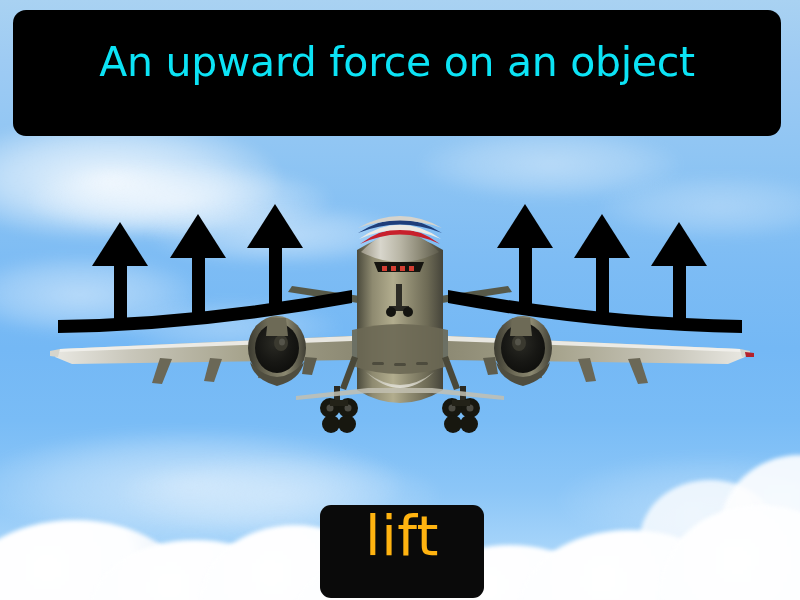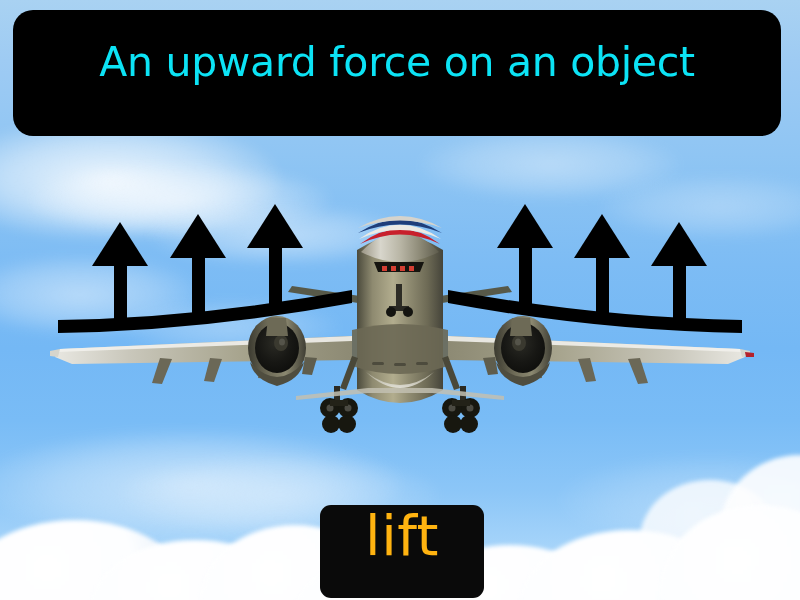--- a/index.html
+++ b/index.html
@@ -101,7 +101,7 @@
     width: 768px;
     height: 126px;
     background: #000000;
-    border-radius: 20px;
+    border-radius: 13px;
     display: flex;
     flex-direction: column;
     align-items: center;

